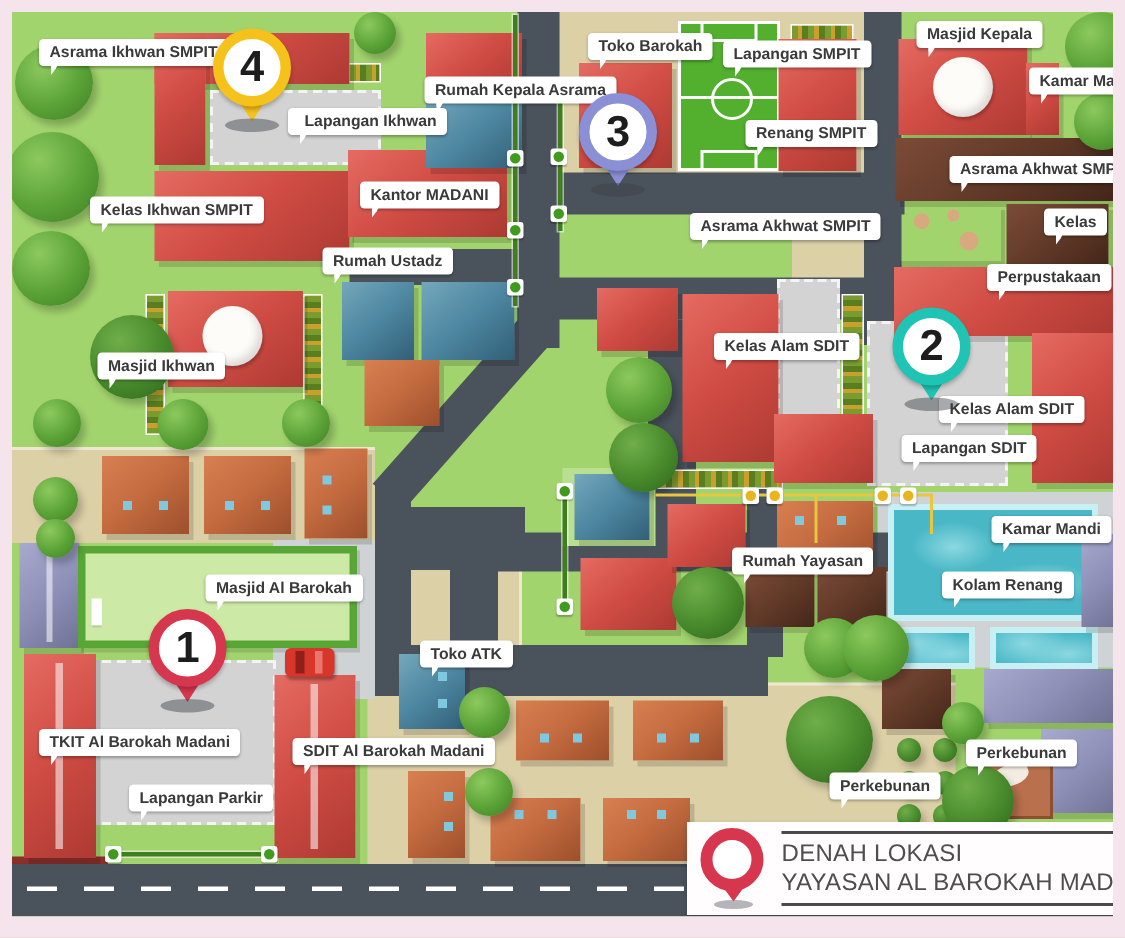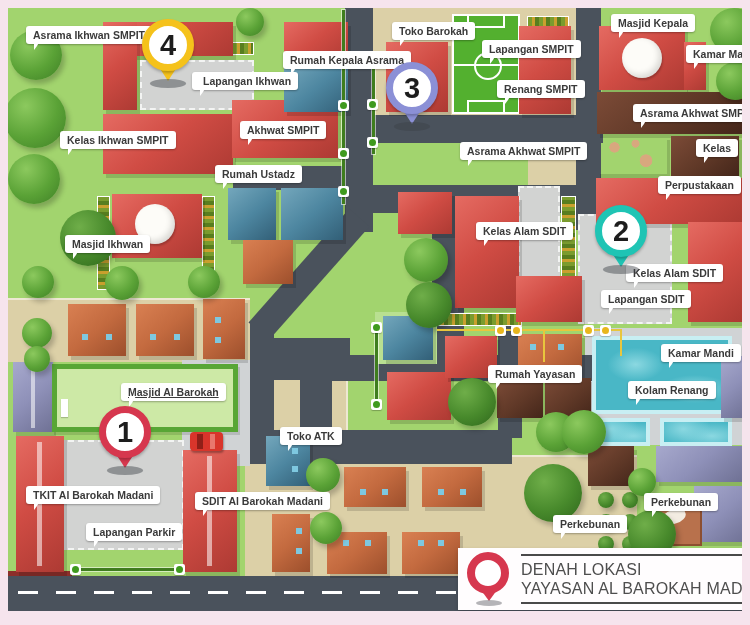--- a/index.html
+++ b/index.html
@@ -289,7 +289,7 @@
         <div class="lbl" style="left: 184px; top: 64px; padding-left: 11px;">Lapangan Ikhwan</div>
         <div class="lbl" style="left: 275px; top: 43px;">Rumah Kepala Asrama</div>
         <div class="lbl" style="left: 384px; top: 14px;">Toko Barokah</div>
-        <div class="lbl" style="left: 474px; top: 32px;">Lapangan SMPIT</div>
+        <div class="lbl" style="left: 474px; top: 19px;">Lapangan SMPIT</div>
         <div class="lbl" style="left: 489px; top: 72px;">Renang SMPIT</div>
         <div class="lbl" style="left: 603px; top: 6px;">Masjid Kepala</div>
         <div class="lbl" style="left: 678px; top: 37px;">Kamar Mandi</div>

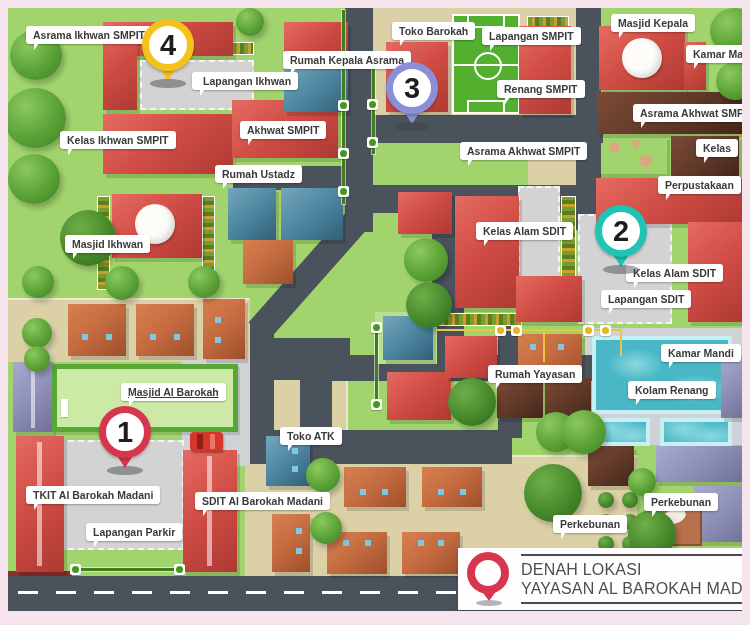--- a/index.html
+++ b/index.html
@@ -297,7 +297,7 @@
         <div class="lbl" style="left: 688px; top: 131px;">Kelas</div>
         <div class="lbl" style="left: 650px; top: 168px;">Perpustakaan</div>
         <div class="lbl" style="left: 52px; top: 123px;">Kelas Ikhwan SMPIT</div>
-        <div class="lbl" style="left: 232px; top: 113px;">Akhwat SMPIT</div>
+        <div class="lbl" style="left: 232px; top: 113px;">Kantor MADANI</div>
         <div class="lbl" style="left: 207px; top: 157px;">Rumah Ustadz</div>
         <div class="lbl" style="left: 57px; top: 197px; margin-top: 30px;">Masjid Ikhwan</div>
         <div class="lbl" style="left: 452px; top: 134px;">Asrama Akhwat SMPIT</div>

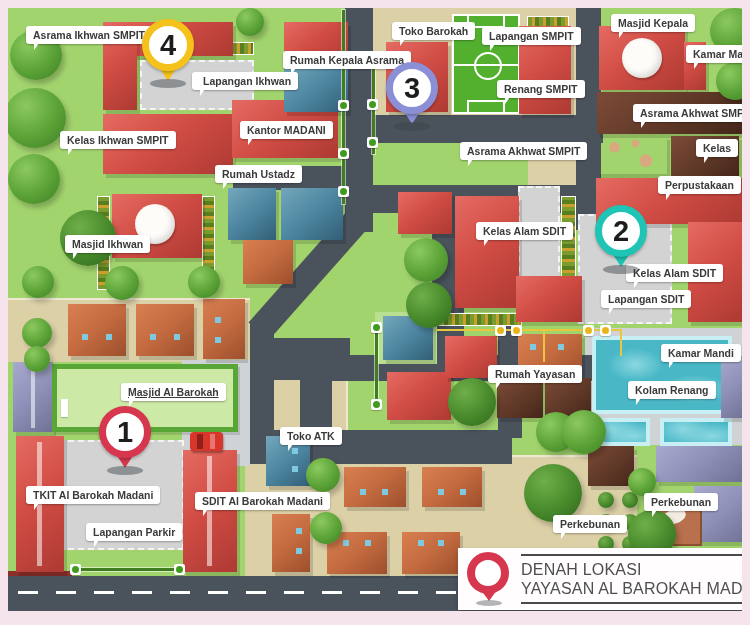--- a/index.html
+++ b/index.html
@@ -304,7 +304,7 @@
         <div class="lbl" style="left: 468px; top: 214px;">Kelas Alam SDIT</div>
         <div class="lbl" style="left: 618px; top: 256px;">Kelas Alam SDIT</div>
         <div class="lbl" style="left: 593px; top: 282px; text-align: right;">Lapangan SDIT</div>
-        <div class="lbl" style="left: 113px; top: 375px; text-decoration: underline;">Masjid Al Barokah</div>
+        <div class="lbl" style="left: 129px; top: 375px;">Masjid Al Barokah</div>
         <div class="lbl" style="left: 480px; top: 357px;">Rumah Yayasan</div>
         <div class="lbl" style="left: 653px; top: 336px;">Kamar Mandi</div>
         <div class="lbl" style="left: 620px; top: 373px;">Kolam Renang</div>

